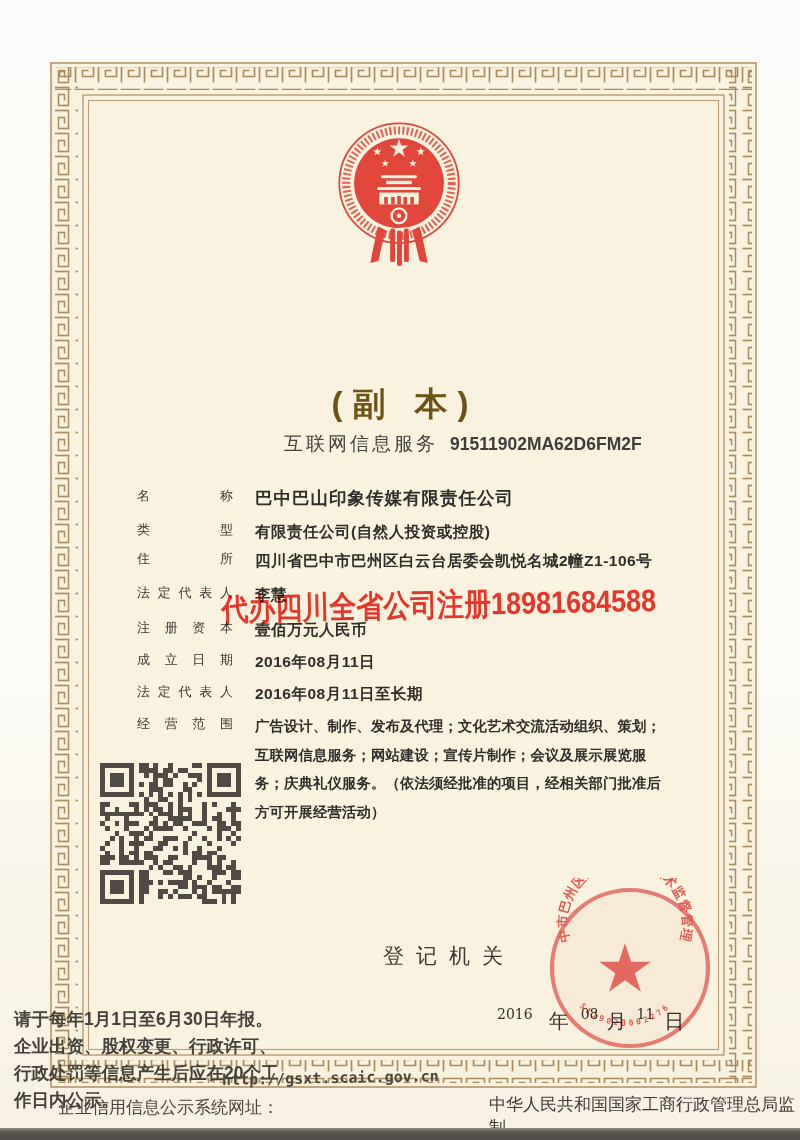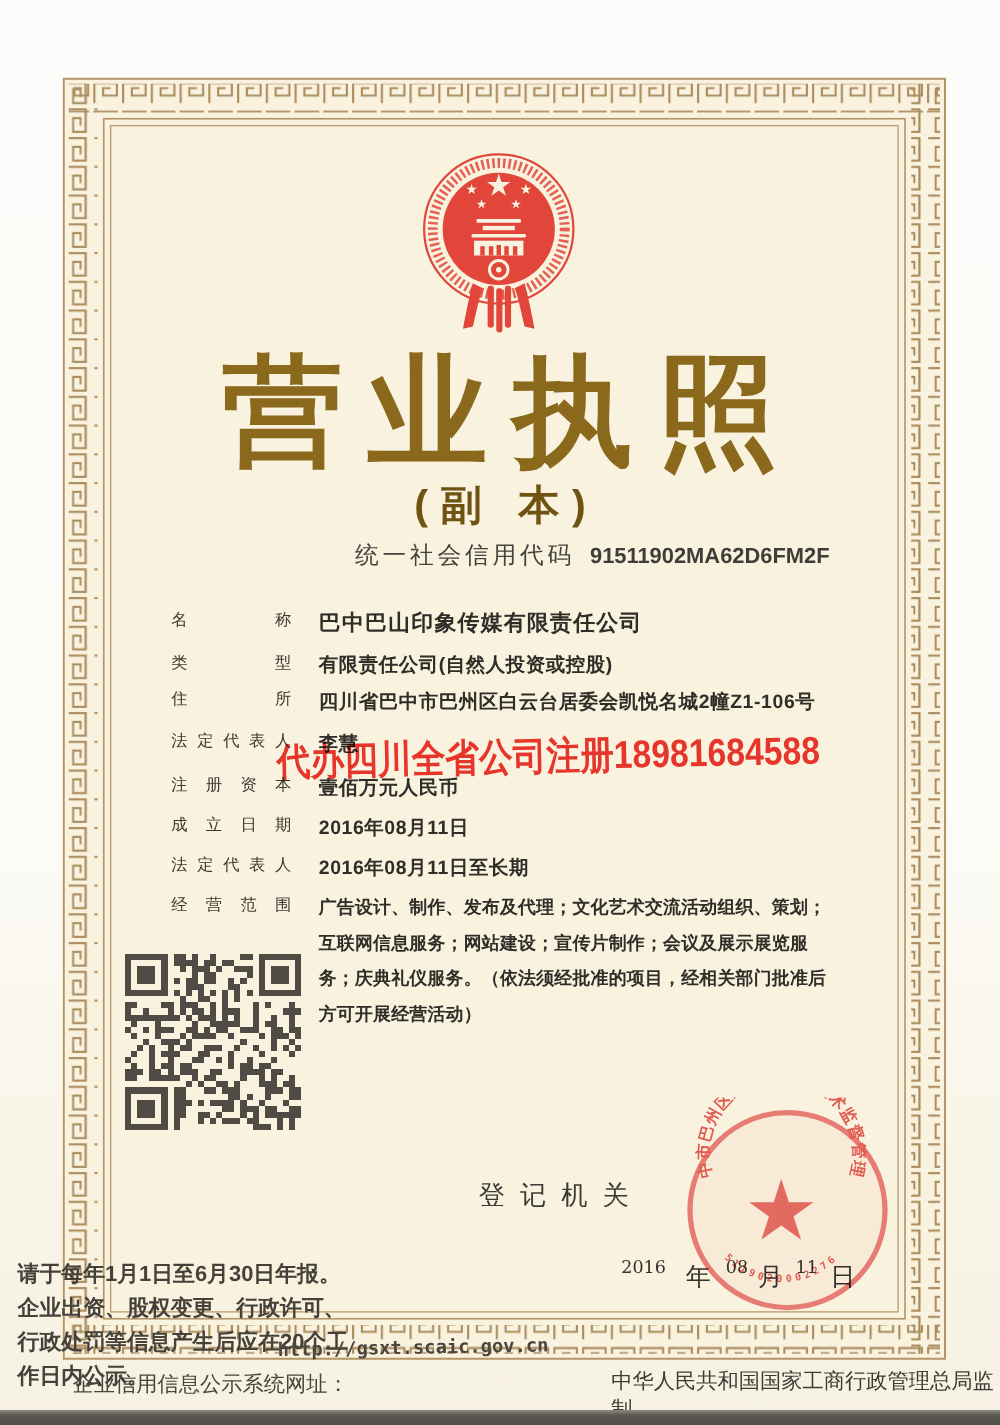--- a/index.html
+++ b/index.html
@@ -132,7 +132,6 @@
       </g>
     </svg>
 
-    <div class="title">营业执照</div>
     <div class="subtitle">(副 本)</div>
 
     <div class="credit-line">

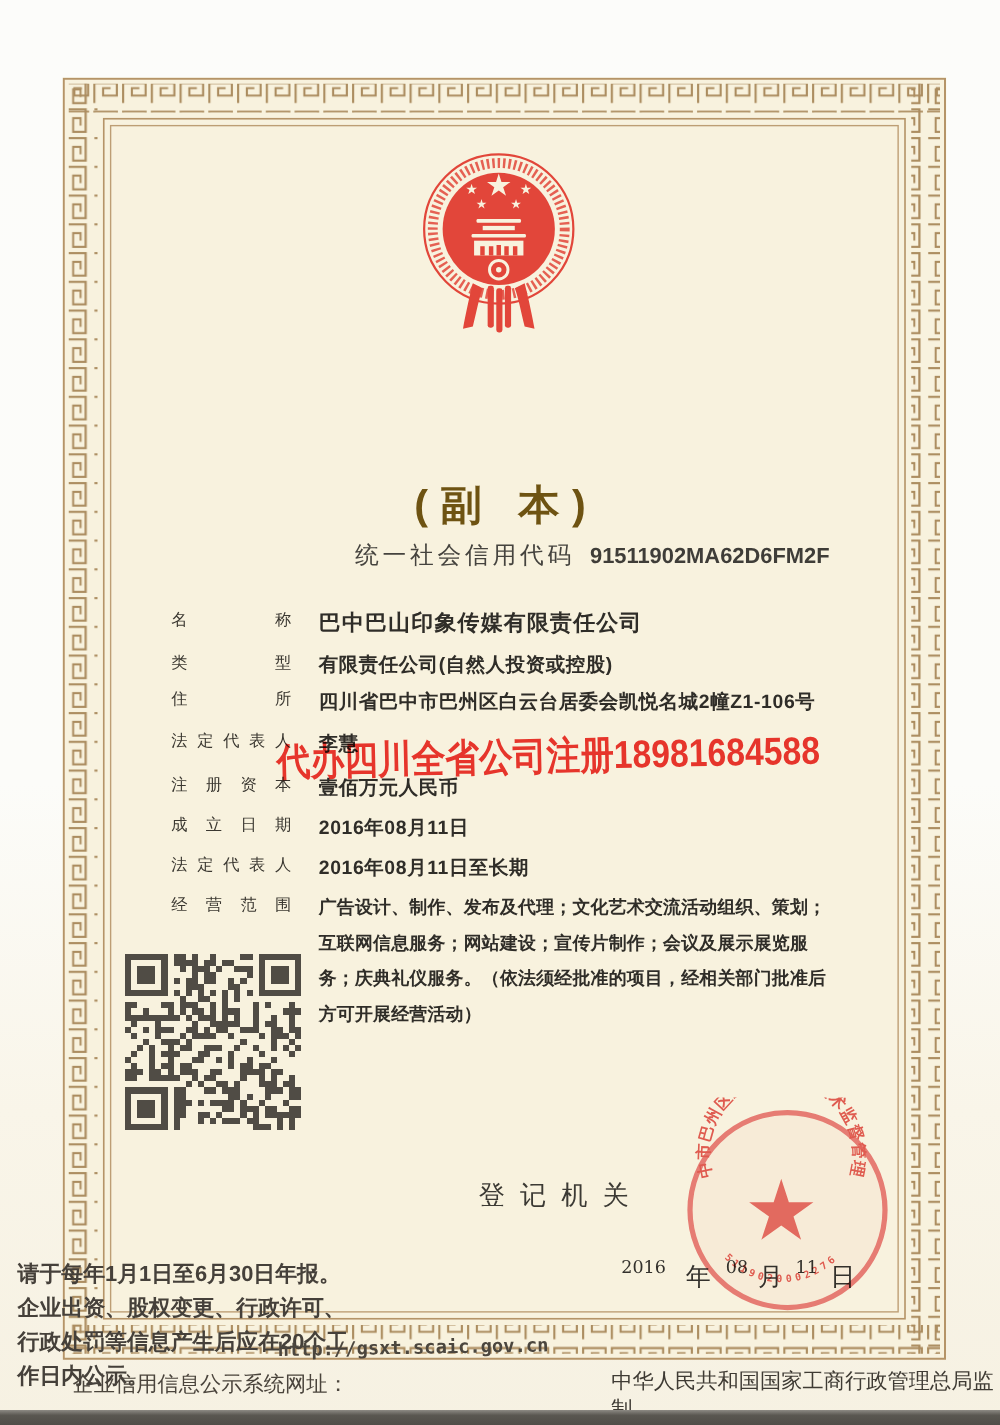--- a/index.html
+++ b/index.html
@@ -135,7 +135,7 @@
     <div class="subtitle">(副 本)</div>
 
     <div class="credit-line">
-      <span class="credit-label">统一社会信用代码</span>
+      <span class="credit-label">互联网信息服务</span>
       <span class="credit-code">91511902MA62D6FM2F</span>
     </div>
 

